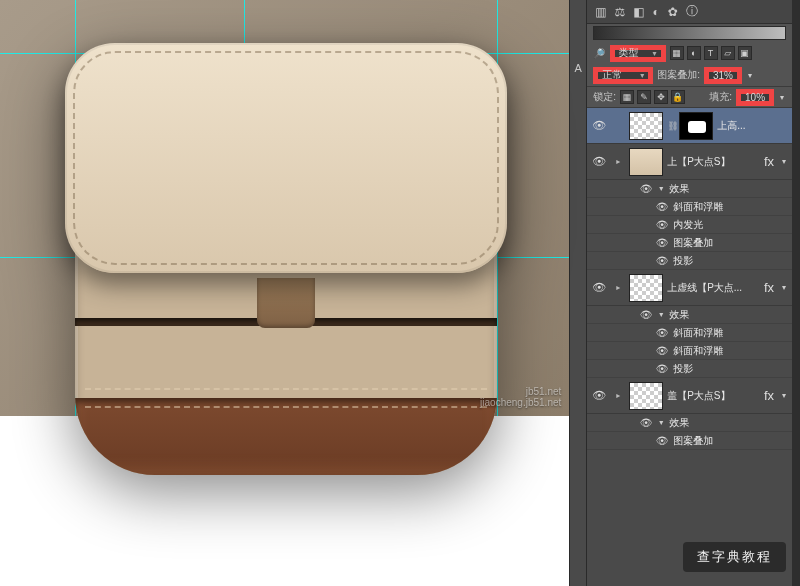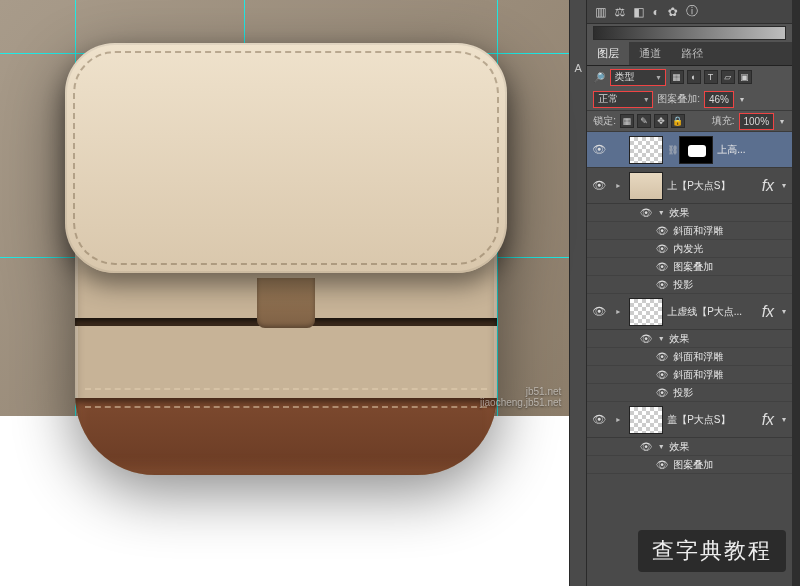--- a/index.html
+++ b/index.html
@@ -109,11 +109,6 @@
   </div>
   <div class="gradient-bar"></div>
 
-  <div class="tabs">
-    <div class="tab-item active">图层</div>
-    <div class="tab-item">通道</div>
-    <div class="tab-item">路径</div>
-  </div>
 
   <div class="row">
     <span style="font-size:10px;">🔎</span>

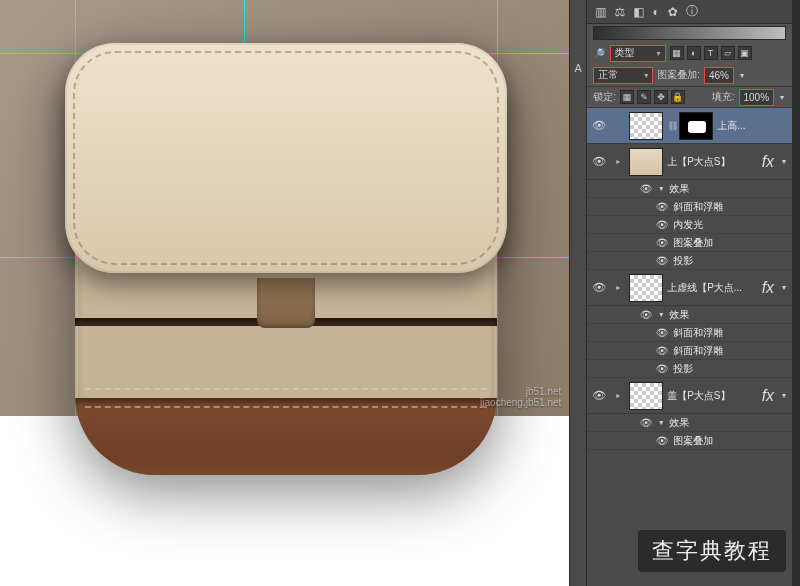--- a/index.html
+++ b/index.html
@@ -38,7 +38,7 @@
   .tab-item.active { background: #535353; color: #eee; }
   
   .row { display: flex; align-items: center; height: 22px; padding: 0 6px; gap: 4px; }
-  .dd, .val { background: #3a3a3a; border: 1px solid #ef4444; height: 17px; display: flex; align-items: center; padding: 0 4px; font-size: 10px; }
+  .dd, .val { background: #3a3a3a; border: 5px solid #ef4444; height: 17px; display: flex; align-items: center; padding: 0 4px; font-size: 10px; }
   .dd { flex: 0 0 56px; justify-content: space-between; }
   .dd::after { content: "▾"; font-size: 8px; color: #aaa; }
   .tiny-icons { display: flex; gap: 3px; }

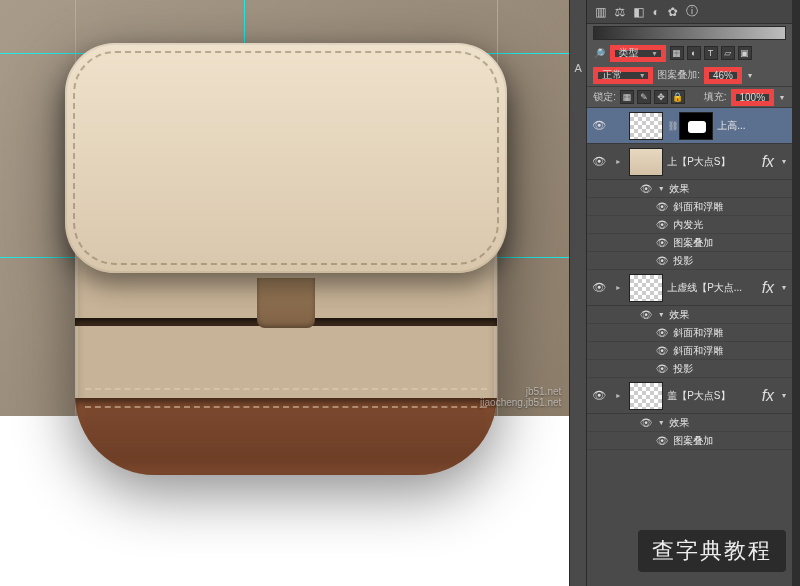--- a/index.html
+++ b/index.html
@@ -125,7 +125,7 @@
   <div class="row">
     <div class="dd" style="flex:0 0 60px">正常</div>
     <span class="lbl">图案叠加:</span>
-    <span class="val">46%</span>
+    <span class="val">31%</span>
     <span class="chev">▾</span>
   </div>
 

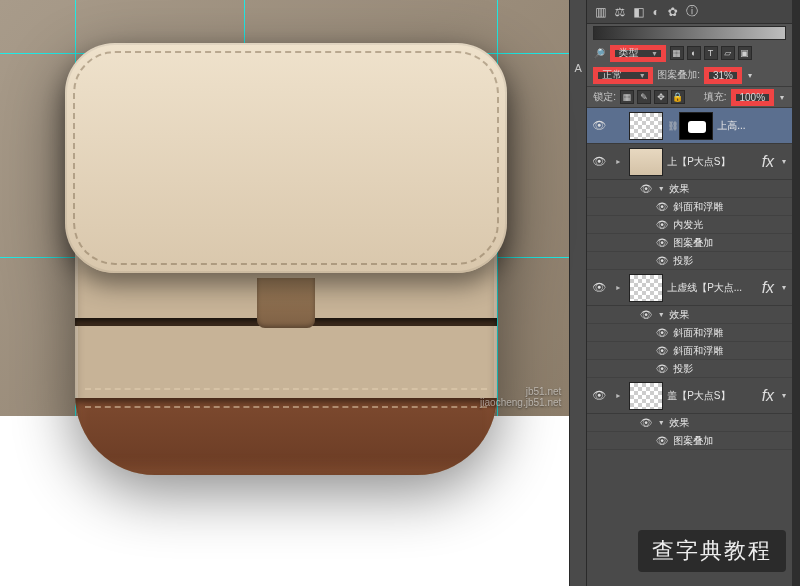--- a/index.html
+++ b/index.html
@@ -138,7 +138,7 @@
       <span>🔒</span>
     </div>
     <span class="lbl" style="margin-left:auto">填充:</span>
-    <span class="val">100%</span>
+    <span class="val">10%</span>
     <span class="chev">▾</span>
   </div>
 

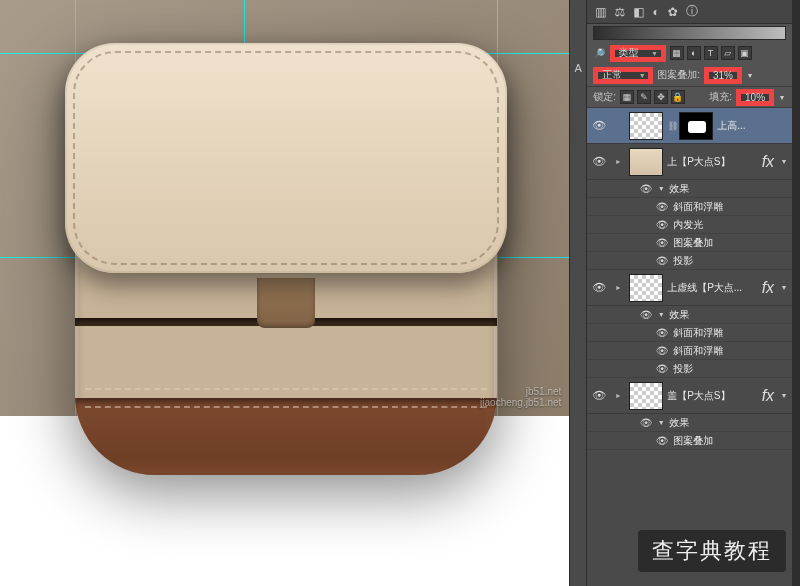--- a/index.html
+++ b/index.html
@@ -57,7 +57,7 @@
   .thumb.flap-th { background: linear-gradient(180deg,#e7d8c0,#d4c2a7); }
   .link { width: 8px; text-align: center; color: #ccc; font-size: 9px; }
   .lname { flex: 1; font-size: 10px; color: #e8e8e8; white-space: nowrap; overflow: hidden; text-overflow: ellipsis; }
-  .fx { font-size: 16px; font-style: italic; color: #ddd; padding-right: 2px; }
+  .fx { font-size: 13px; color: #ddd; padding-right: 2px; }
   .chev { font-size: 8px; color: #ccc; padding: 0 2px; }
   .effect-line { display: flex; align-items: center; height: 18px; padding-left: 52px; gap: 4px; border-bottom: 1px solid #414141; }
   .effect-line.child { padding-left: 68px; }

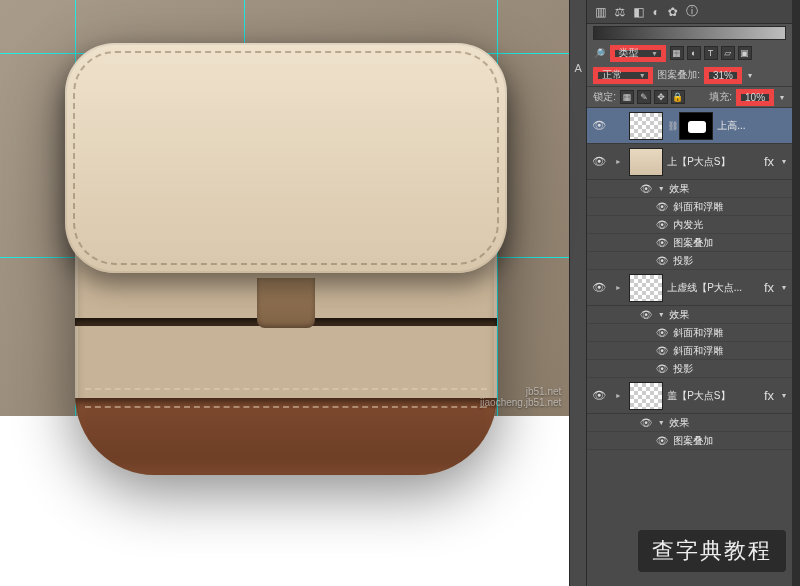--- a/index.html
+++ b/index.html
@@ -64,7 +64,7 @@
   .effect-line .eye { width: 14px; height: 14px; font-size: 10px; }
   
   .watermark { position: absolute; right: 8px; bottom: 8px; color: rgba(255,255,255,0.5); font-size: 10px; text-align: right; text-shadow: 0 1px 2px rgba(0,0,0,0.5); pointer-events: none; }
-  .overlay-text { position: absolute; right: 14px; bottom: 14px; background: rgba(30,30,30,0.7); color: #eee; font-size: 22px; padding: 6px 14px; border-radius: 4px; letter-spacing: 2px; }
+  .overlay-text { position: absolute; right: 14px; bottom: 14px; background: rgba(30,30,30,0.7); color: #eee; font-size: 13px; padding: 6px 14px; border-radius: 4px; letter-spacing: 2px; }
   .cut { width: 8px; background: #2e2e2e; }
 </style>
 </head>

